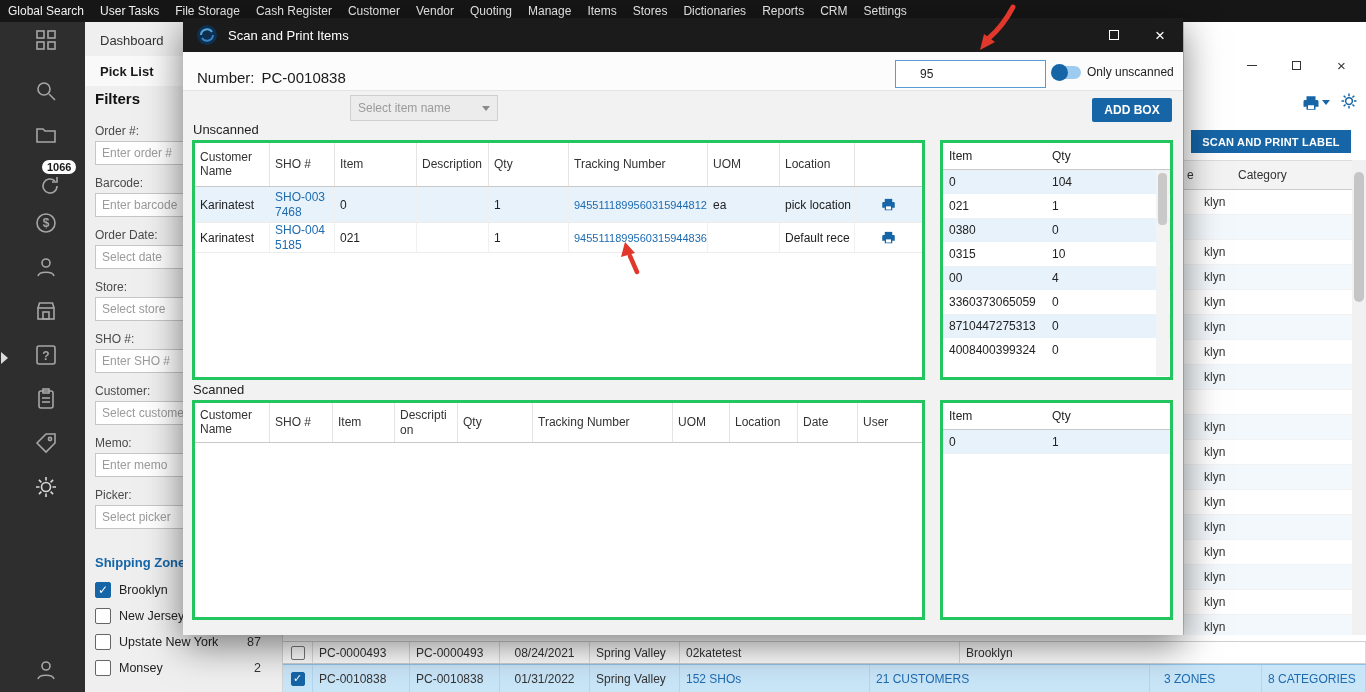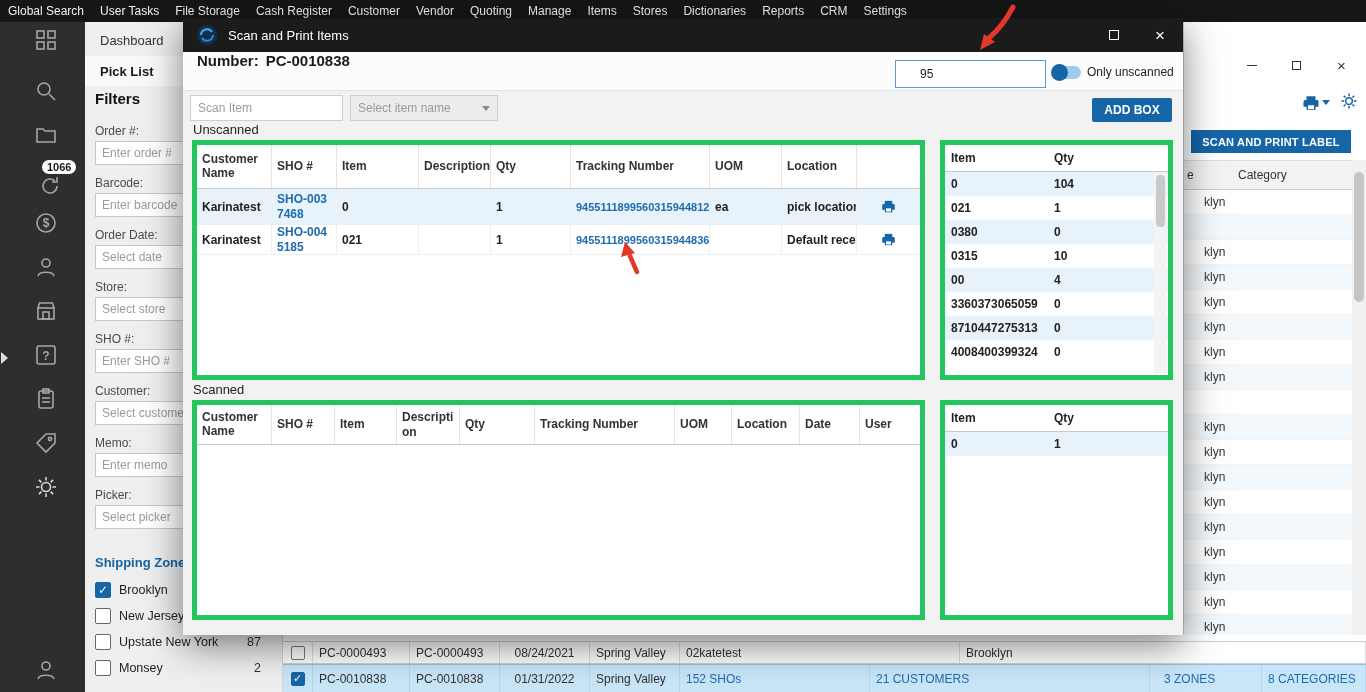--- a/index.html
+++ b/index.html
@@ -78,7 +78,7 @@
   .m-maxsq{width:10px;height:10px;border:1px solid #fff;}
   .m-closex{font-size:17px;line-height:1;}
   .m-header{position:absolute;top:34px;left:0;right:0;height:39px;background:#fcfcfc;border-bottom:1px solid #e4e4e4;}
-  .m-number{position:absolute;left:14px;top:0;height:50px;display:flex;gap:7px;font-size:15px;font-weight:bold;color:#1a1a1a;}
+  .m-number{position:absolute;left:14px;top:0;height:50px;display:flex;align-items:center;gap:7px;font-size:15px;font-weight:normal;color:#1a1a1a;}
   .m-boxnum{position:absolute;left:712px;top:8px;width:151px;height:28px;border:1px solid #5b9bd5;background:#fff;font-size:12px;padding:0 24px;color:#222;font-family:inherit;}
   .m-toggle{position:absolute;left:870px;top:14px;width:28px;height:13px;background:#9ecbf0;border-radius:7px;}
   .m-knob{position:absolute;left:-2px;top:-2px;width:17px;height:17px;border-radius:50%;background:#1565a7;}

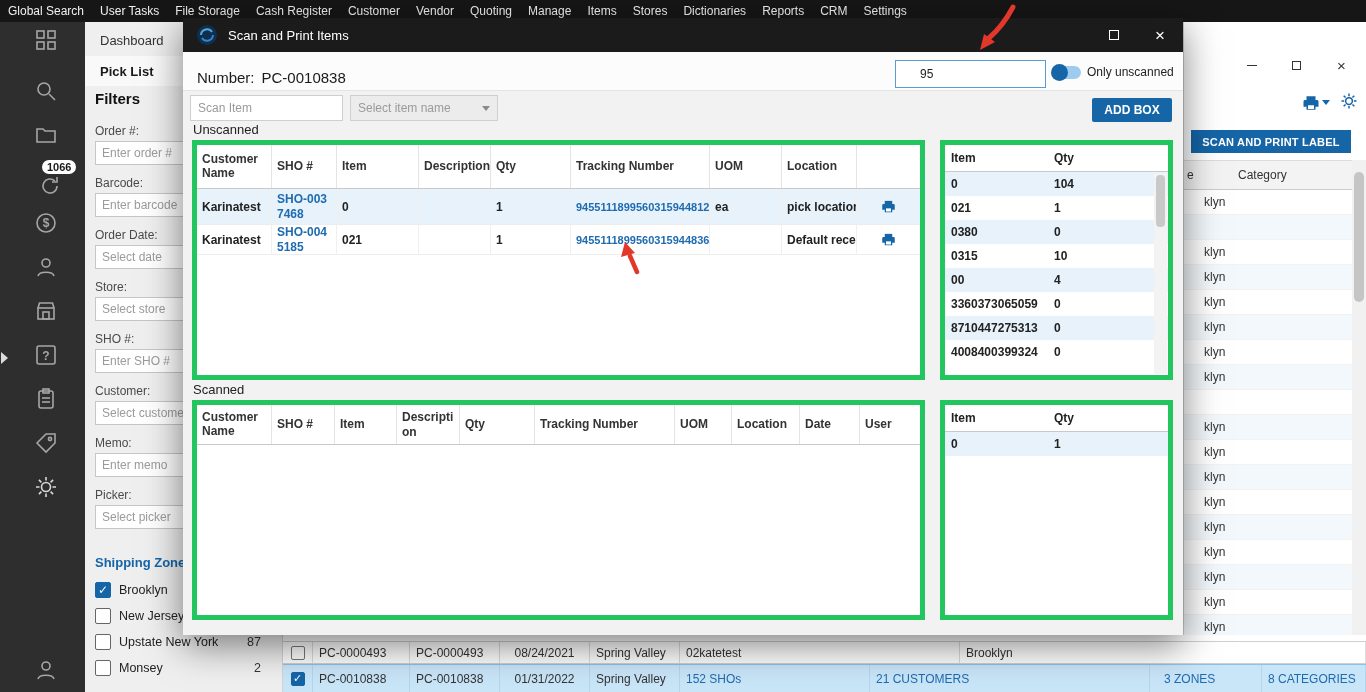--- a/index.html
+++ b/index.html
@@ -398,7 +398,6 @@
       <div class="m-togglelabel">Only unscanned</div>
     </div>
 
-    <input class="m-scan" type="text" placeholder="Scan Item" style="">
     <div class="m-select">
       <span>Select item name</span>
       <span class="caret"></span>

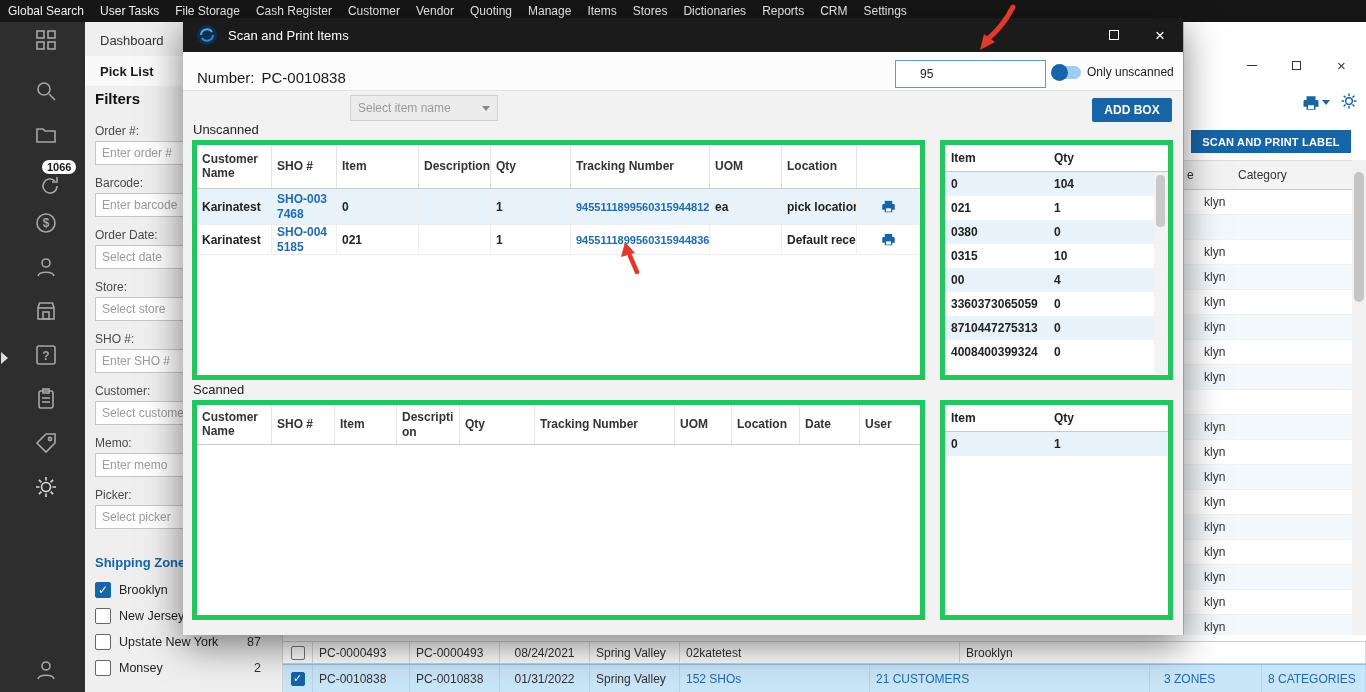--- a/index.html
+++ b/index.html
@@ -90,7 +90,7 @@
   .m-addbox{position:absolute;left:909px;top:80px;width:80px;height:24px;background:#1565a7;color:#fff;border:none;font-size:12px;font-weight:bold;font-family:inherit;border-radius:2px;}
   .sec-label{position:absolute;left:10px;font-size:13px;color:#222;}
 
-  .mtable{position:absolute;background:#fff;border:5px solid #22c55e;overflow:hidden;font-weight:bold;}
+  .mtable{position:absolute;background:#fff;border:3px solid #22c55e;overflow:hidden;}
   .thead{display:flex;border-bottom:1px solid #c9c9c9;}
   .hcell{display:flex;align-items:center;padding:2px 5px;border-right:1px solid #e4e4e4;color:#333;font-size:12px;line-height:1.15;overflow:hidden;}
   .hcell:last-child,.tcell:last-child{border-right:none;}

